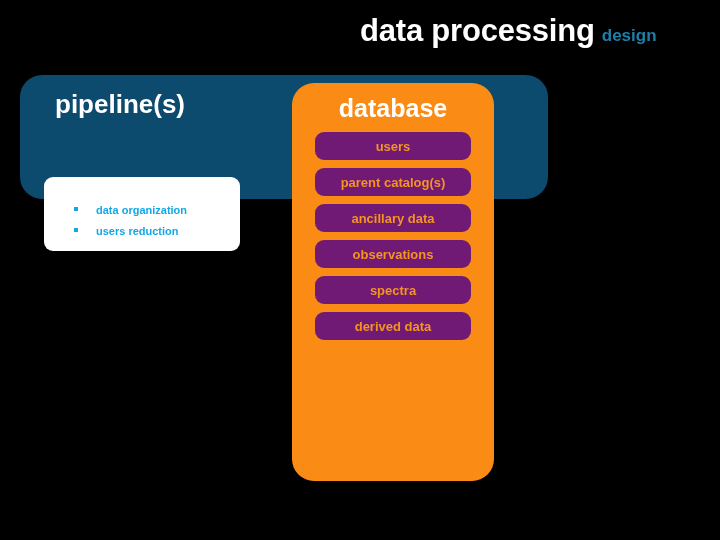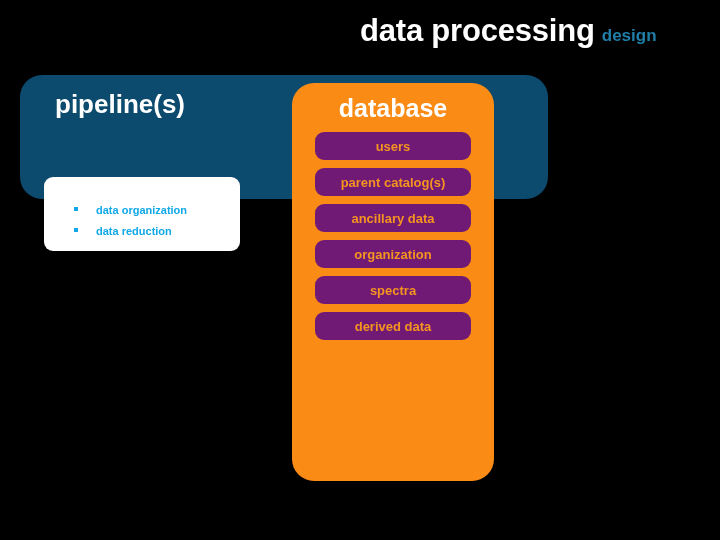--- a/index.html
+++ b/index.html
@@ -162,7 +162,7 @@
         <span class="bullet-mark"></span><span class="bullet-text">data organization</span>
       </div>
       <div class="bullet-row">
-        <span class="bullet-mark"></span><span class="bullet-text">data reduction</span>
+        <span class="bullet-mark"></span><span class="bullet-text">users reduction</span>
       </div>
     </div>
   </div>

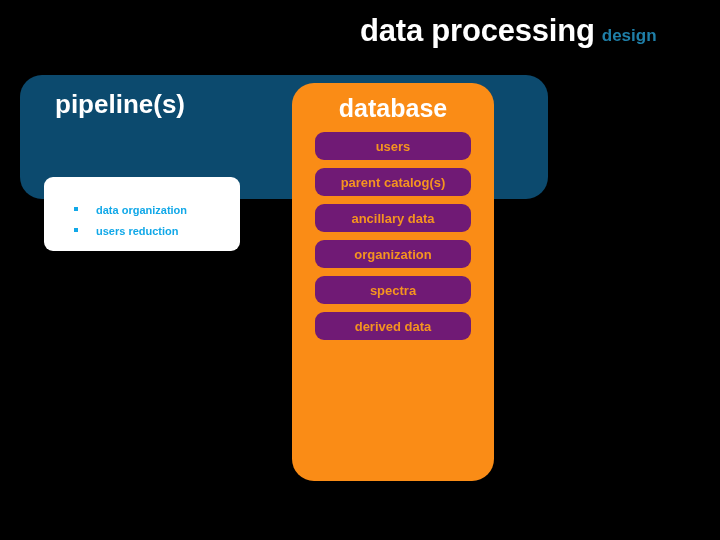--- a/index.html
+++ b/index.html
@@ -180,7 +180,7 @@
           <span>ancillary data</span>
         </div>
       <div class="db-item">
-          <span>organization</span>
+          <span>observations</span>
         </div>
       <div class="db-item">
           <span>spectra</span>

